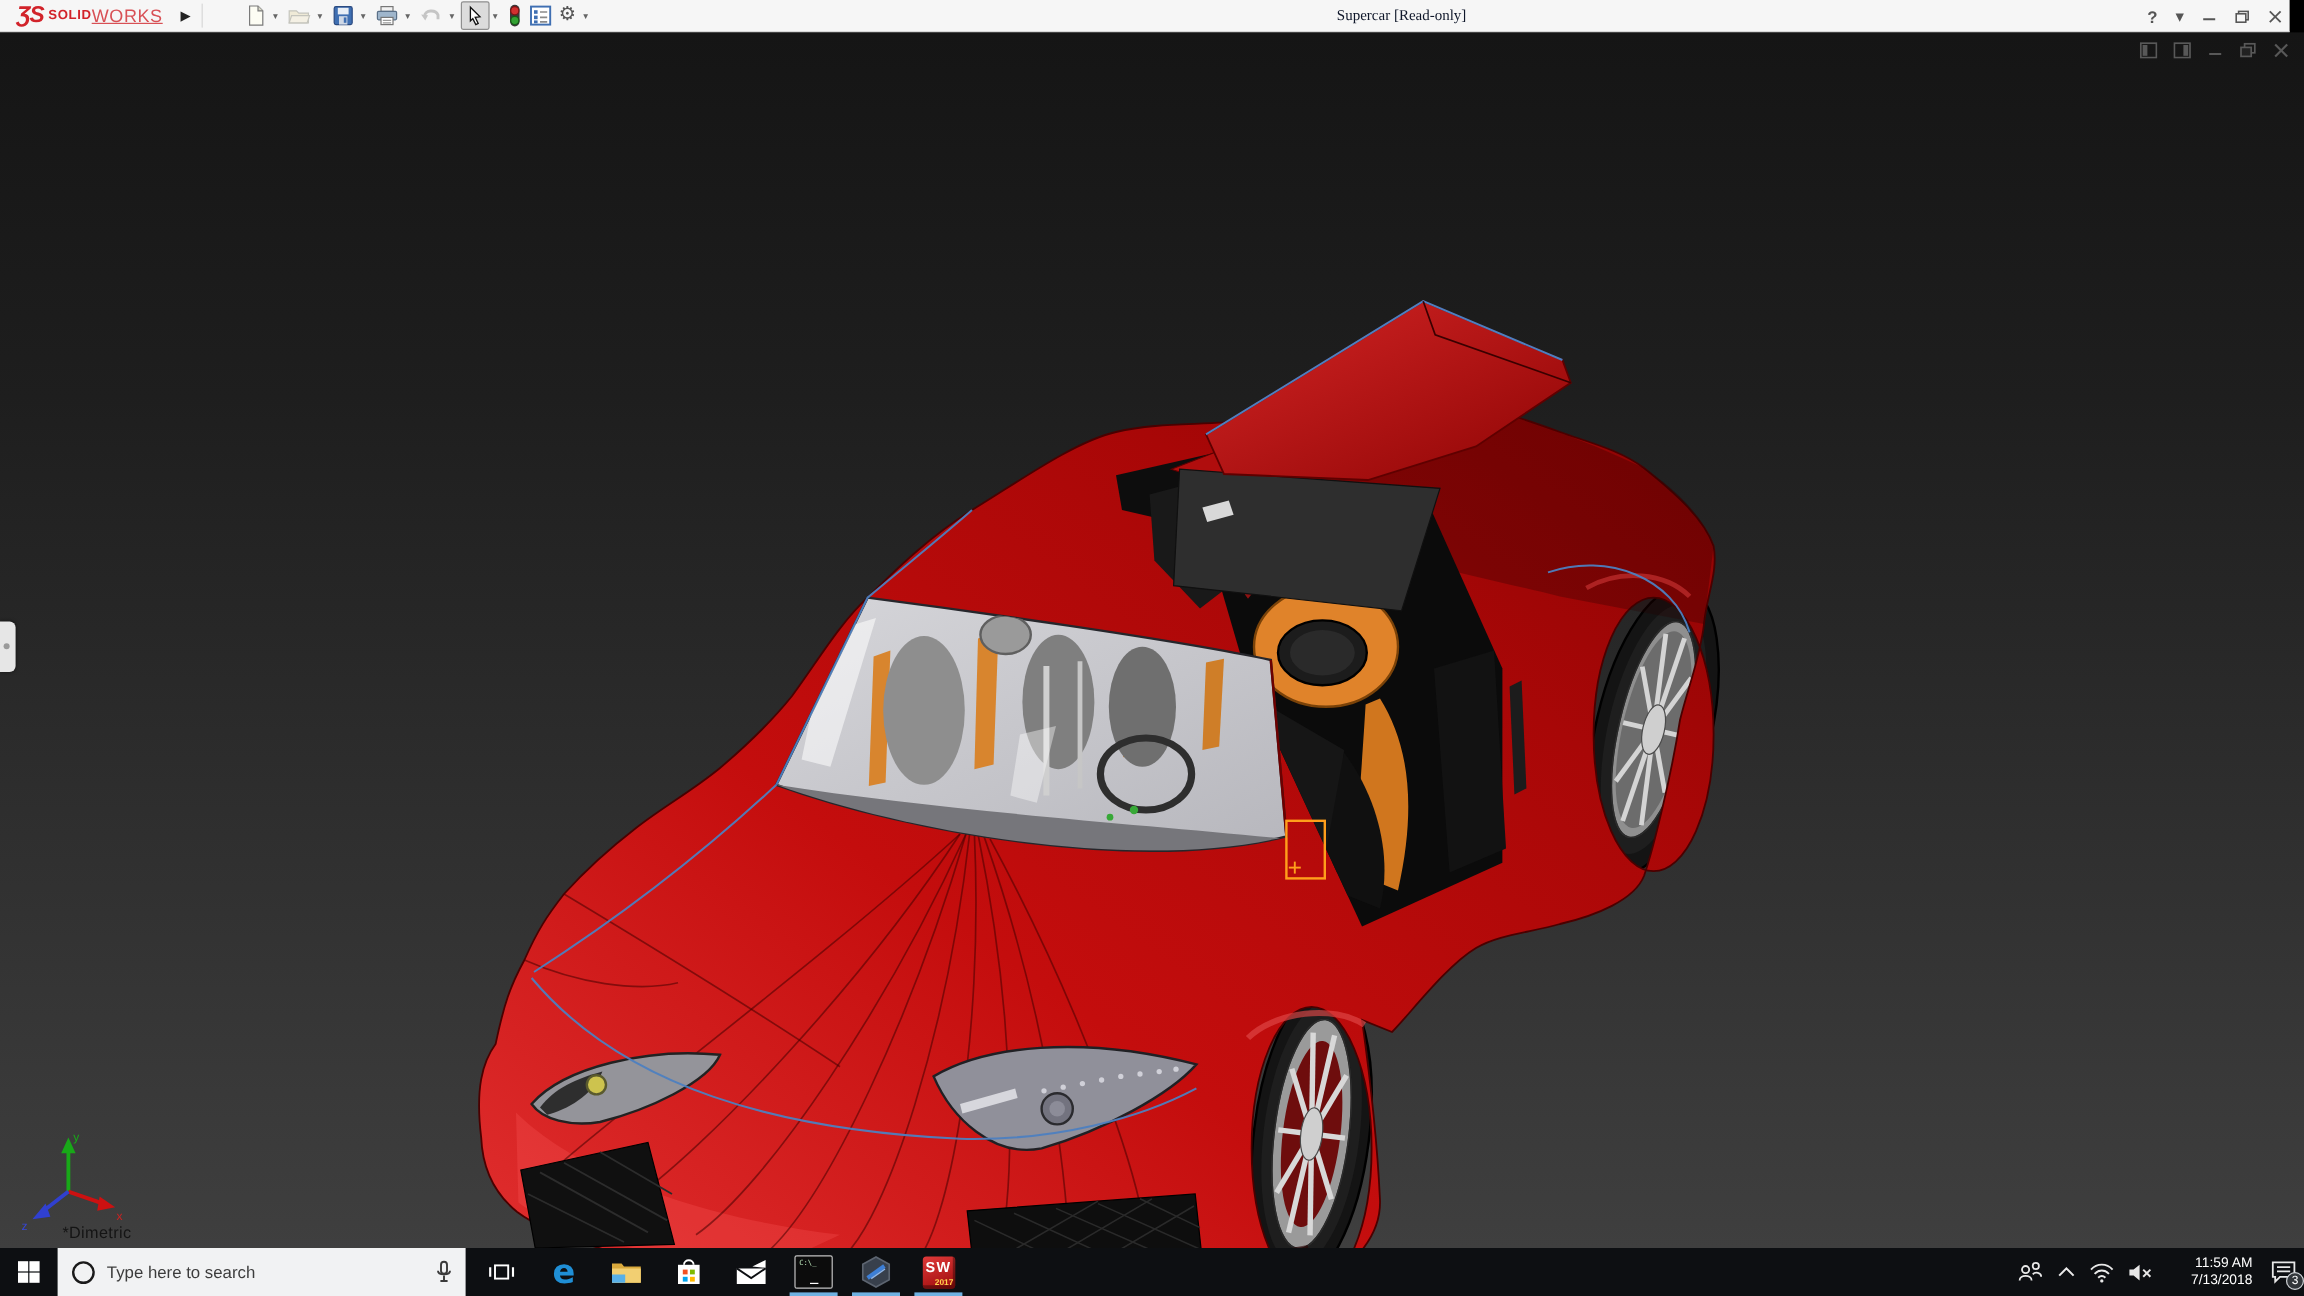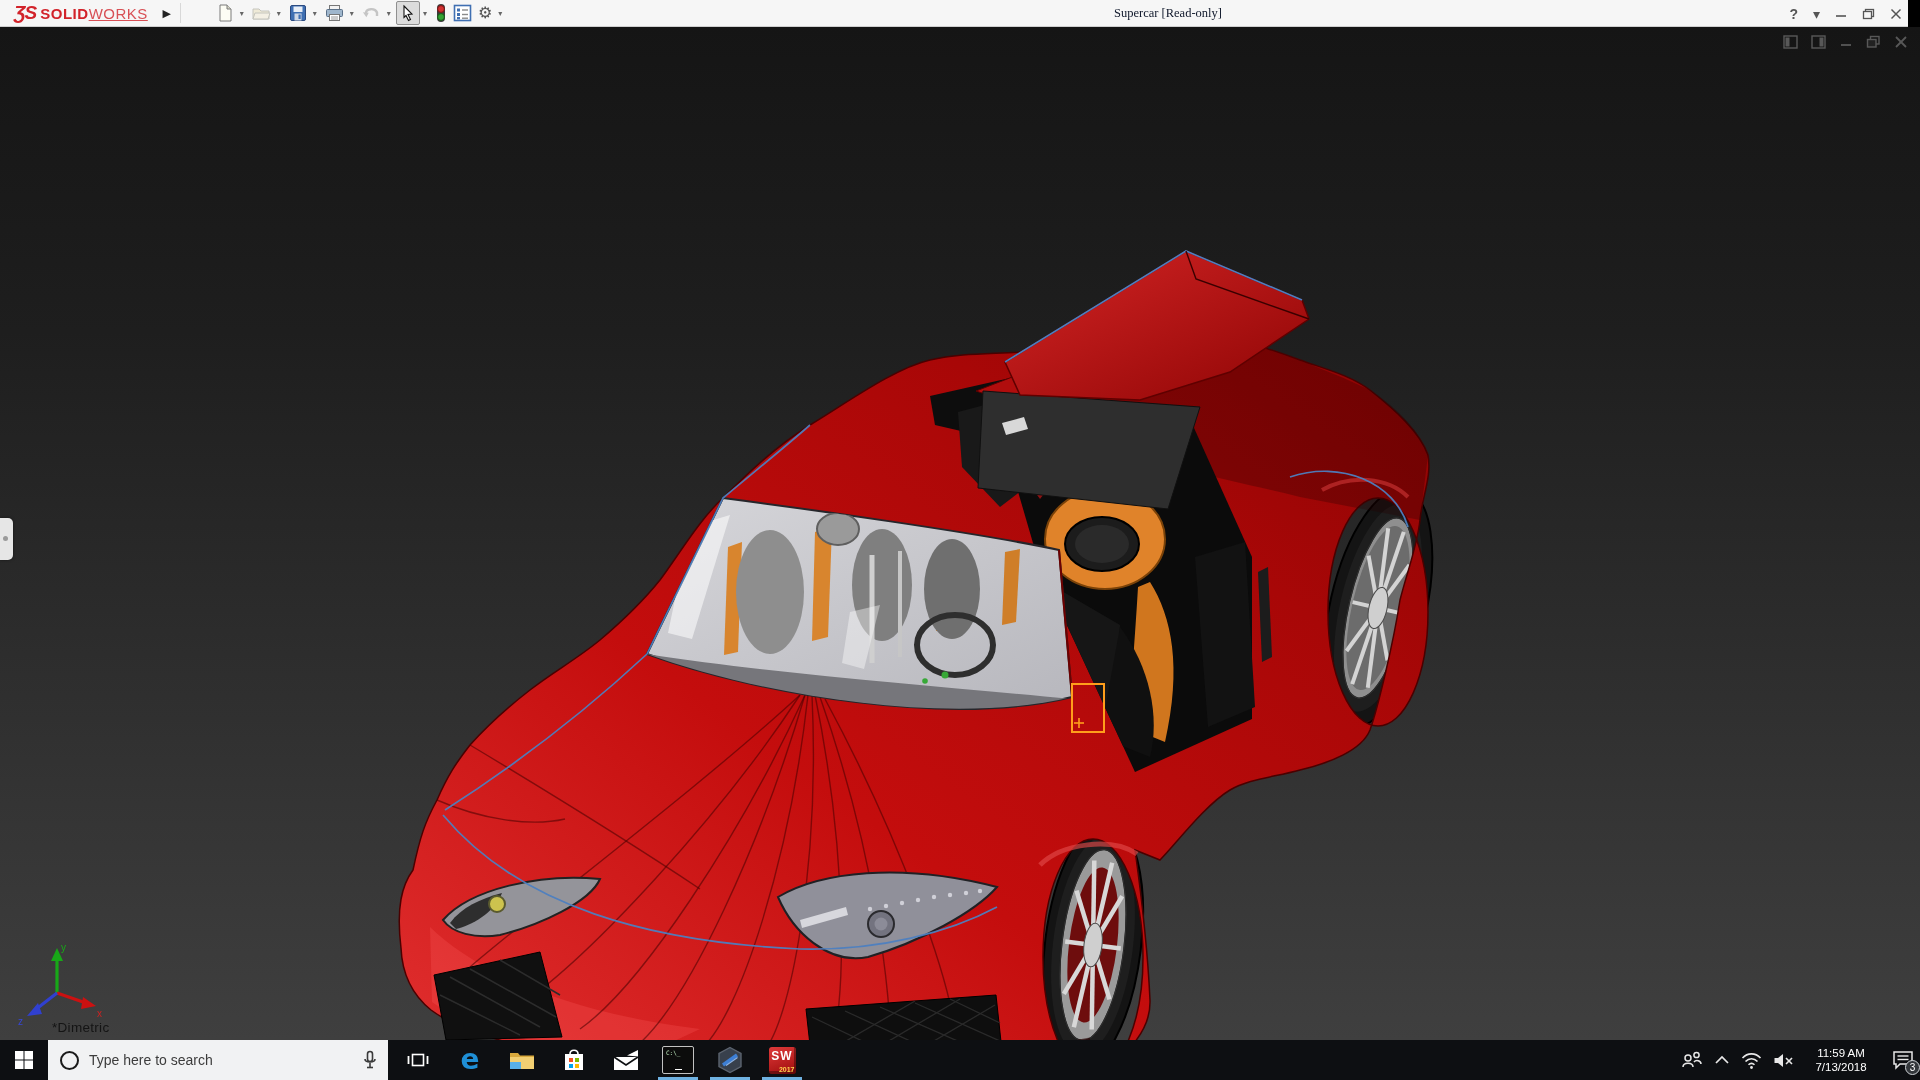--- a/index.html
+++ b/index.html
@@ -8,7 +8,7 @@
     border-bottom:1px solid #cfcfcf;display:flex;align-items:center;box-sizing:border-box;}
   .logo{display:flex;align-items:center;margin-left:14px;user-select:none;}
   .logo .mark{color:#d2232a;font-weight:bold;font-style:italic;font-size:19px;letter-spacing:-1px;margin-right:4px;}
-  .logo .solid{color:#d2232a;font-weight:bold;font-size:15px;letter-spacing:.5px;}
+  .logo .solid{color:#d2232a;font-weight:bold;font-size:11px;letter-spacing:.5px;}
   .logo .works{color:#d85055;font-weight:normal;font-size:15px;letter-spacing:.5px;text-decoration:underline;}
   .flyout{margin-left:10px;font-size:11px;color:#222;width:18px;text-align:center;cursor:pointer;}
   .tb-sep{width:1px;height:20px;background:#d8d8d8;margin:0 8px 0 4px;}

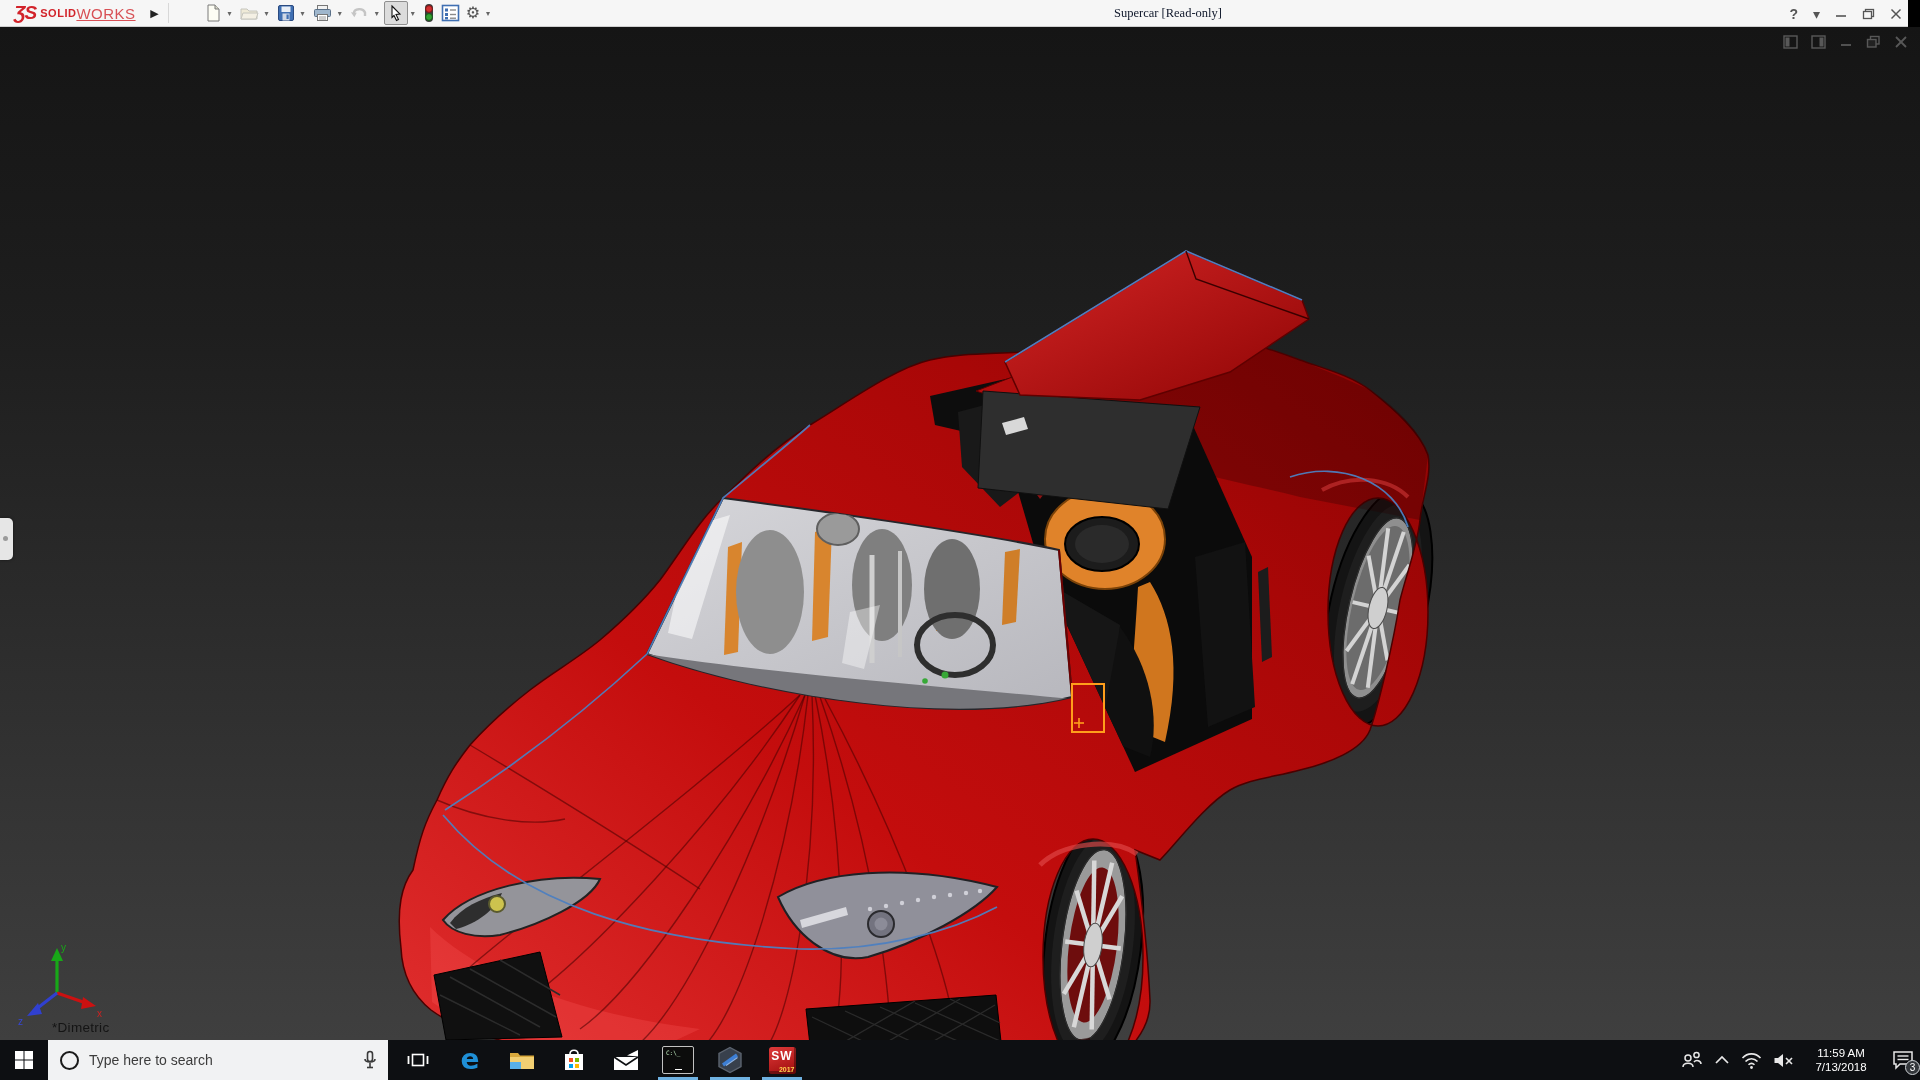--- a/index.html
+++ b/index.html
@@ -43,7 +43,7 @@
   .app-btn .runline{position:absolute;bottom:0;left:6px;right:6px;height:3px;background:#6fb2e2;}
   .tray{position:absolute;right:2px;top:0;height:40px;display:flex;align-items:center;gap:11px;}
   .tray svg{display:block;}
-  .clock{width:72px;text-align:center;color:#fff;font-size:11.5px;line-height:14px;}
+  .clock{width:72px;text-align:right;color:#fff;font-size:11.5px;line-height:14px;}
   .action{position:relative;width:30px;height:40px;display:flex;align-items:center;justify-content:center;}
   .badge{position:absolute;right:-2px;bottom:5px;width:15px;height:15px;border-radius:50%;background:#33373b;
     border:1px solid #cfd3d7;color:#fff;font-size:10px;display:flex;align-items:center;justify-content:center;box-sizing:border-box;}

